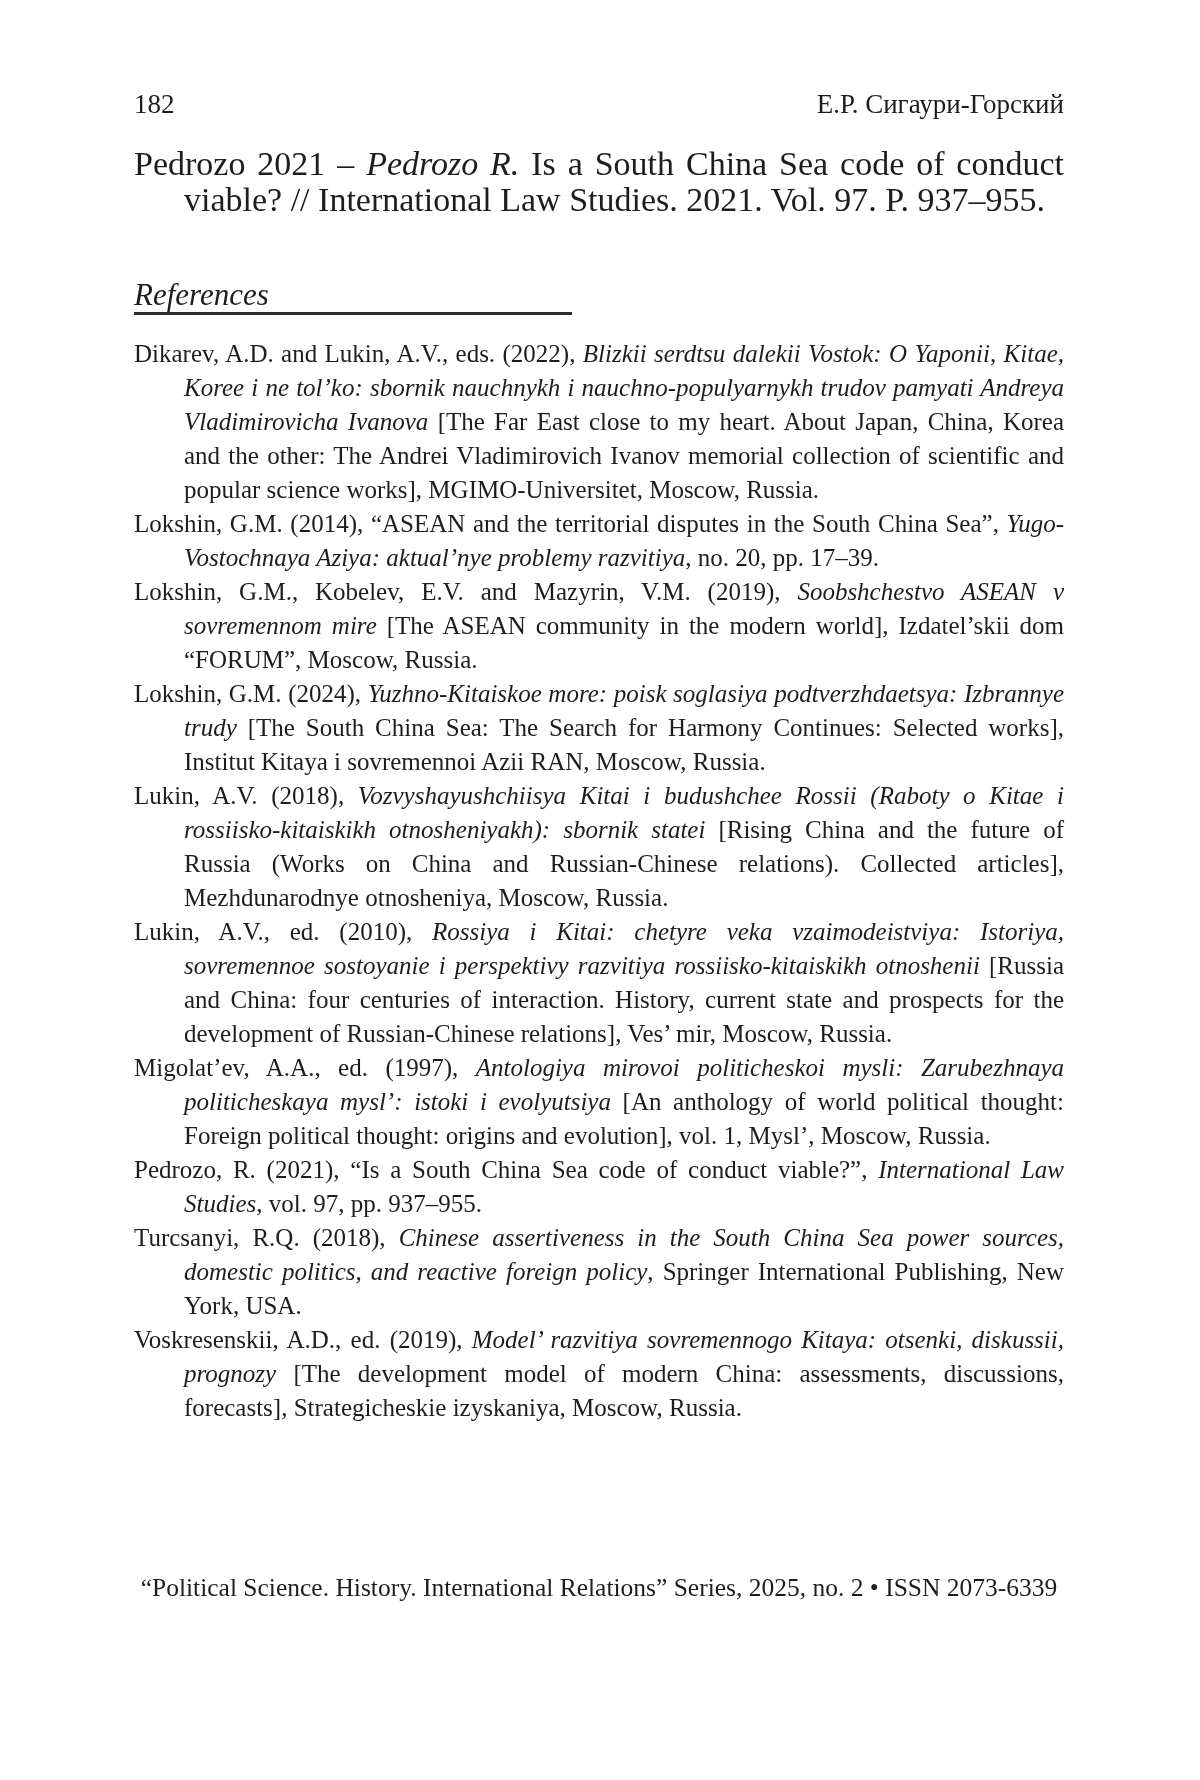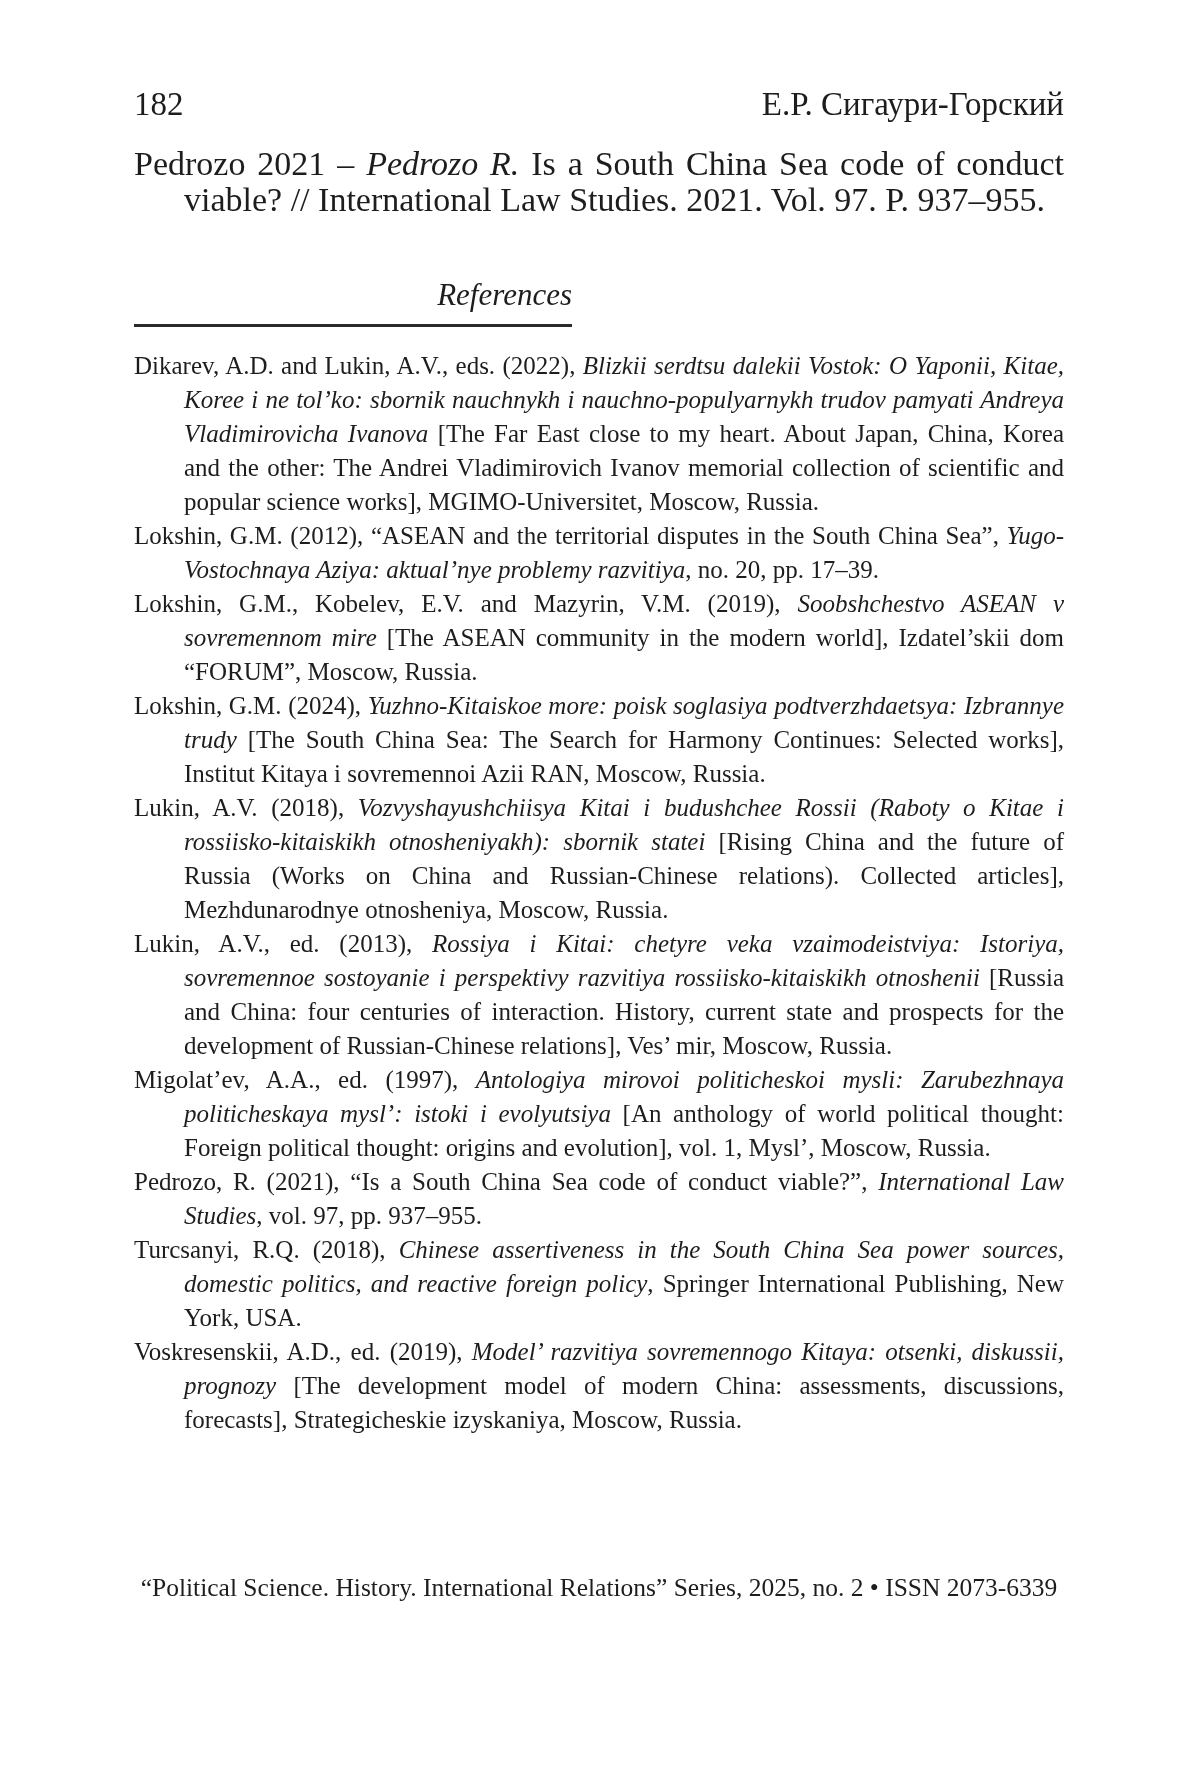--- a/index.html
+++ b/index.html
@@ -22,7 +22,7 @@
     display: flex;
     justify-content: space-between;
     align-items: baseline;
-    font-size: 33px;
+    font-size: 27px;
     line-height: 32px;
     text-align: right;
   }

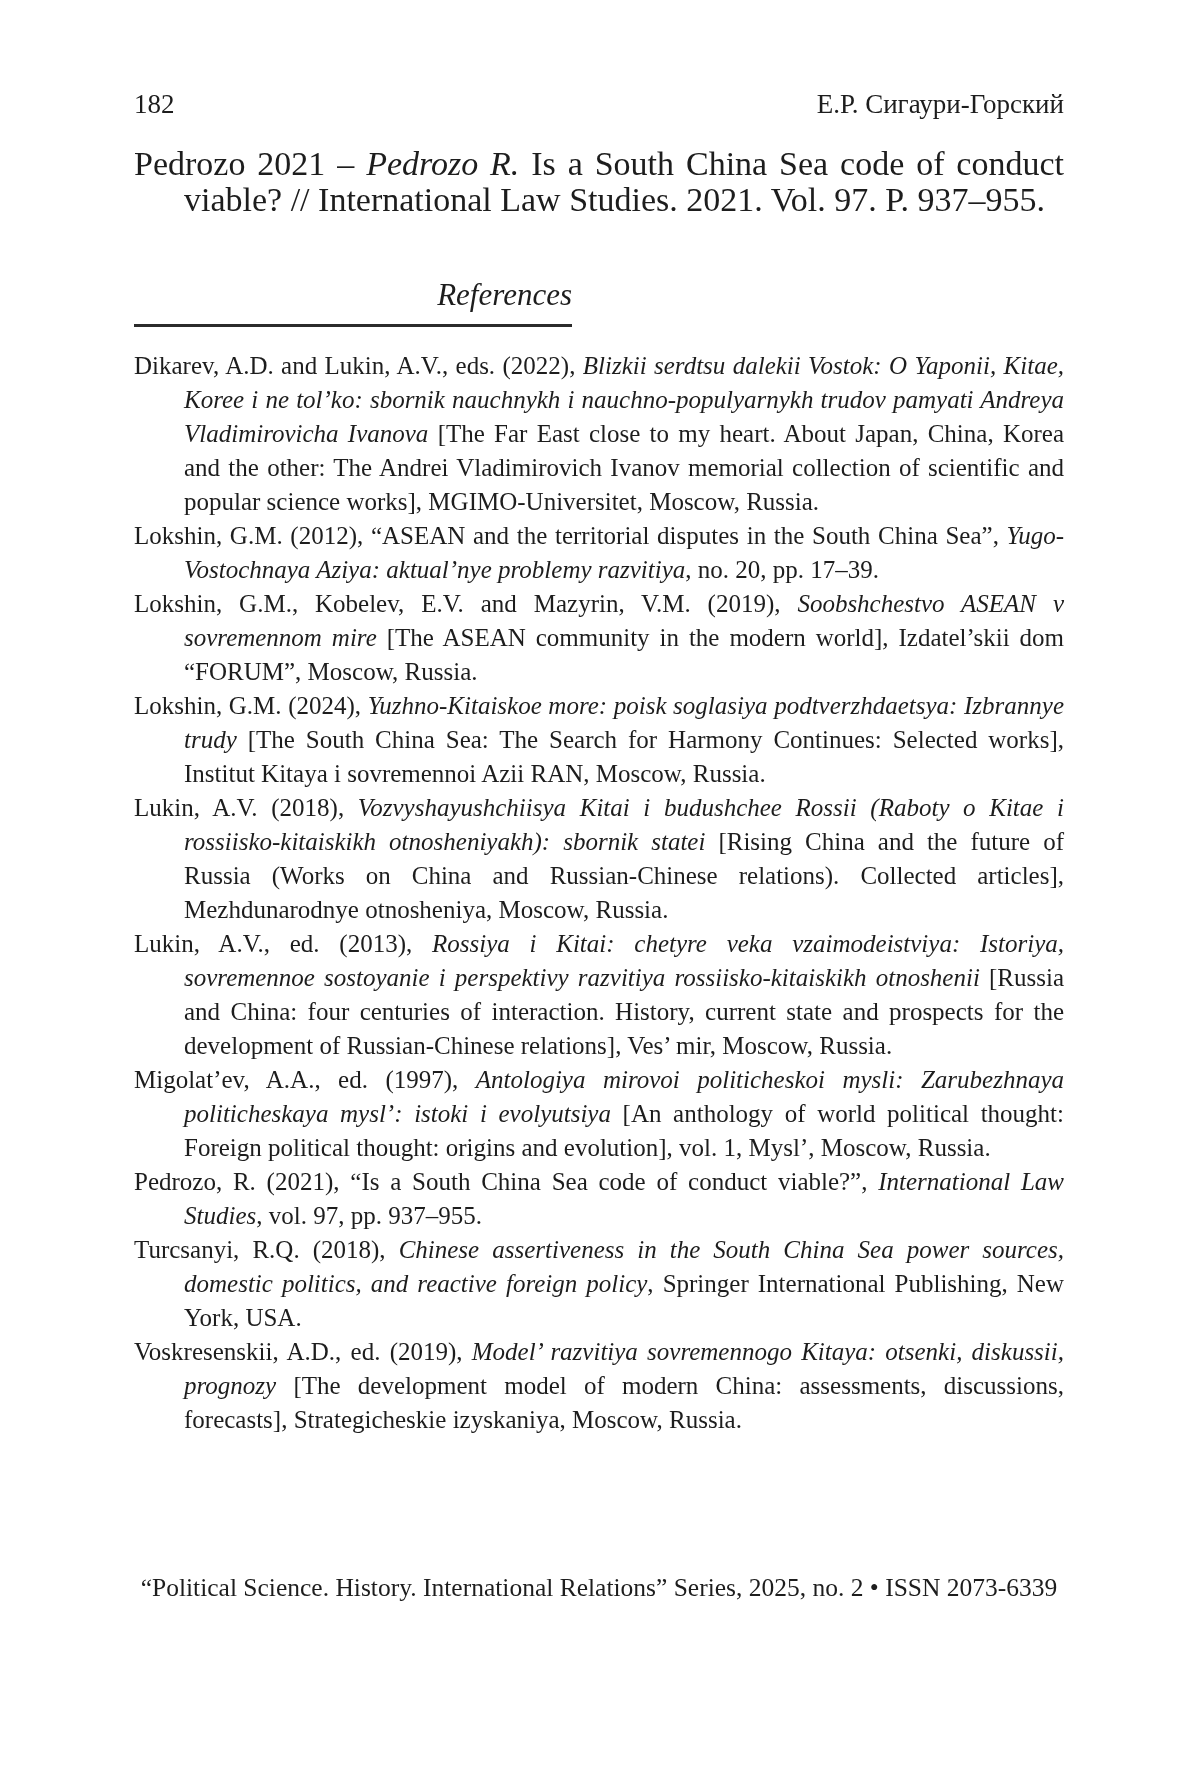--- a/index.html
+++ b/index.html
@@ -46,9 +46,7 @@
     font-style: italic;
     line-height: 34px;
     width: 438px;
-    padding-bottom: 12px;
     border-bottom: 3px solid #2b2b2b;
-    text-align: right;
   }
   .ref-list {
     margin-top: 22px;

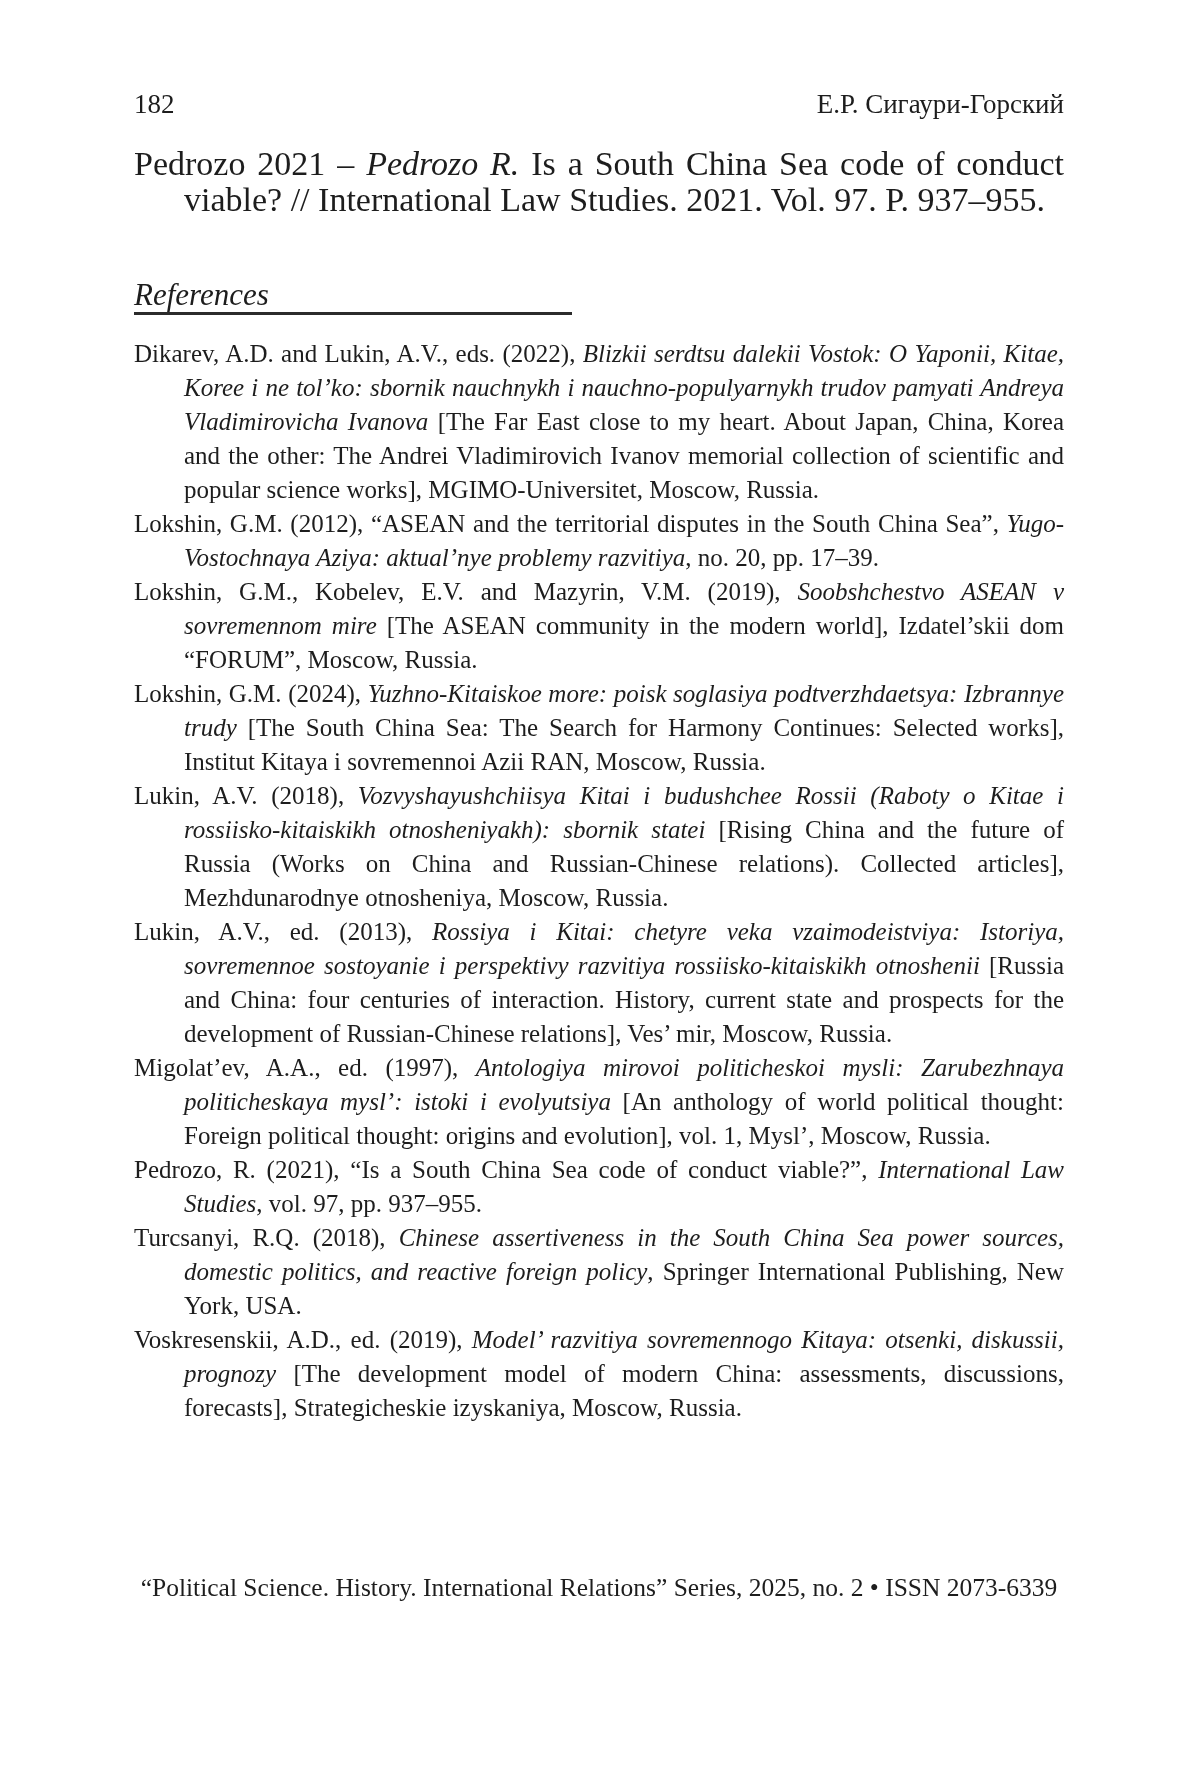--- a/index.html
+++ b/index.html
@@ -84,7 +84,7 @@
 
   <div class="ref-list">
       <p class="entry"><span>Dikarev, A.D. and Lukin, A.V., eds. (2022), </span><em>Blizkii serdtsu dalekii Vostok: O Yaponii, Kitae, Koree i ne tol’ko: sbornik nauchnykh i nauchno-populyarnykh trudov pamyati Andreya Vladimirovicha Ivanova</em><span> [The Far East close to my heart. About Japan, China, Korea and the other: The Andrei Vladimirovich Ivanov memorial collection of scientific and popular science works], MGIMO-Universitet, Moscow, Russia.</span></p>
-      <p class="entry"><span>Lokshin, G.M. (2012), “ASEAN and the territorial disputes in the South China Sea”, </span><em>Yugo-Vostochnaya Aziya: aktual’nye problemy razvitiya</em><span>, no. 20, pp. 17–39.</span></p>
+      <p class="entry"><span>Lokshin, G.M. (2014), “ASEAN and the territorial disputes in the South China Sea”, </span><em>Yugo-Vostochnaya Aziya: aktual’nye problemy razvitiya</em><span>, no. 20, pp. 17–39.</span></p>
       <p class="entry"><span>Lokshin, G.M., Kobelev, E.V. and Mazyrin, V.M. (2019), </span><em>Soobshchestvo ASEAN v sovremennom mire</em><span> [The ASEAN community in the modern world], Izdatel’skii dom “FORUM”, Moscow, Russia.</span></p>
       <p class="entry"><span>Lokshin, G.M. (2024), </span><em>Yuzhno-Kitaiskoe more: poisk soglasiya podtverzhdaetsya: Izbrannye trudy</em><span> [The South China Sea: The Search for Harmony Continues: Selected works], Institut Kitaya i sovremennoi Azii RAN, Moscow, Russia.</span></p>
       <p class="entry"><span>Lukin, A.V. (2018), </span><em>Vozvyshayushchiisya Kitai i budushchee Rossii (Raboty o Kitae i rossiisko-kitaiskikh otnosheniyakh): sbornik statei</em><span> [Rising China and the future of Russia (Works on China and Russian-Chinese relations). Collected articles], Mezhdunarodnye otnosheniya, Moscow, Russia.</span></p>

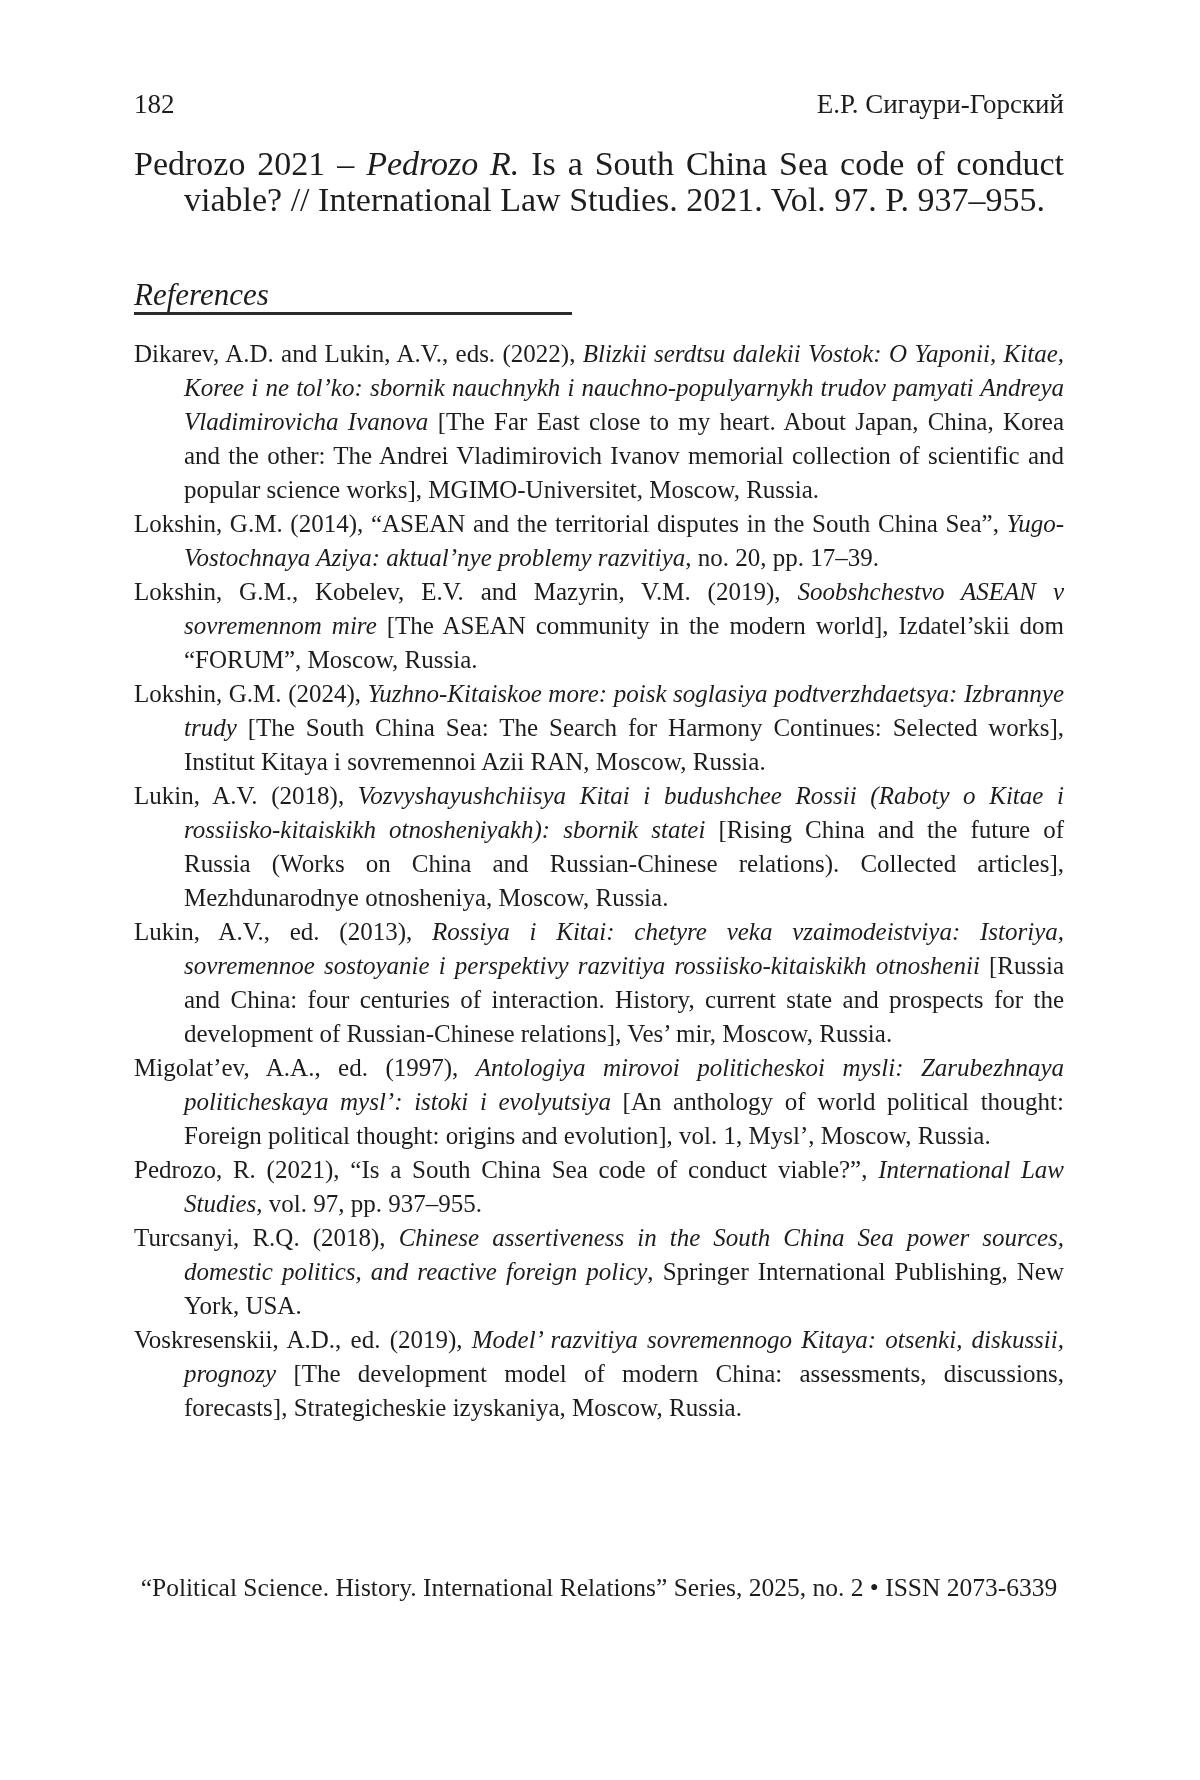--- a/index.html
+++ b/index.html
@@ -88,7 +88,7 @@
       <p class="entry"><span>Lokshin, G.M., Kobelev, E.V. and Mazyrin, V.M. (2019), </span><em>Soobshchestvo ASEAN v sovremennom mire</em><span> [The ASEAN community in the modern world], Izdatel’skii dom “FORUM”, Moscow, Russia.</span></p>
       <p class="entry"><span>Lokshin, G.M. (2024), </span><em>Yuzhno-Kitaiskoe more: poisk soglasiya podtverzhdaetsya: Izbrannye trudy</em><span> [The South China Sea: The Search for Harmony Continues: Selected works], Institut Kitaya i sovremennoi Azii RAN, Moscow, Russia.</span></p>
       <p class="entry"><span>Lukin, A.V. (2018), </span><em>Vozvyshayushchiisya Kitai i budushchee Rossii (Raboty o Kitae i rossiisko-kitaiskikh otnosheniyakh): sbornik statei</em><span> [Rising China and the future of Russia (Works on China and Russian-Chinese relations). Collected articles], Mezhdunarodnye otnosheniya, Moscow, Russia.</span></p>
-      <p class="entry"><span>Lukin, A.V., ed. (2013), </span><em>Rossiya i Kitai: chetyre veka vzaimodeistviya: Istoriya, sovremennoe sostoyanie i perspektivy razvitiya rossiisko-kitaiskikh otnoshenii</em><span> [Russia and China: four centuries of interaction. History, current state and prospects for the development of Russian-Chinese relations], Ves’ mir, Moscow, Russia.</span></p>
+      <p class="entry"><span>Lukin, A.V., ed. (2010), </span><em>Rossiya i Kitai: chetyre veka vzaimodeistviya: Istoriya, sovremennoe sostoyanie i perspektivy razvitiya rossiisko-kitaiskikh otnoshenii</em><span> [Russia and China: four centuries of interaction. History, current state and prospects for the development of Russian-Chinese relations], Ves’ mir, Moscow, Russia.</span></p>
       <p class="entry"><span>Migolat’ev, A.A., ed. (1997), </span><em>Antologiya mirovoi politicheskoi mysli: Zarubezhnaya politicheskaya mysl’: istoki i evolyutsiya</em><span> [An anthology of world political thought: Foreign political thought: origins and evolution], vol. 1, Mysl’, Moscow, Russia.</span></p>
       <p class="entry"><span>Pedrozo, R. (2021), “Is a South China Sea code of conduct viable?”, </span><em>International Law Studies</em><span>, vol. 97, pp. 937–955.</span></p>
       <p class="entry"><span>Turcsanyi, R.Q. (2018), </span><em>Chinese assertiveness in the South China Sea power sources, domestic politics, and reactive foreign policy</em><span>, Springer International Publishing, New York, USA.</span></p>

